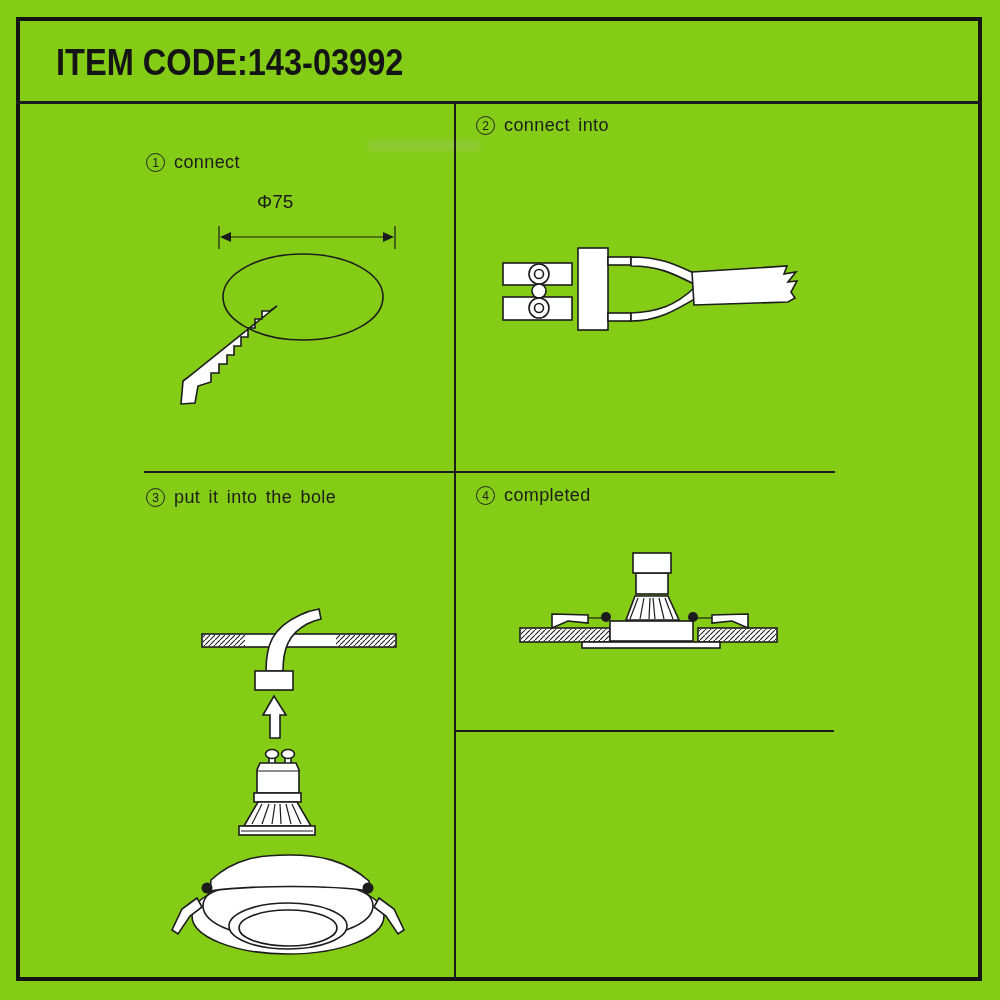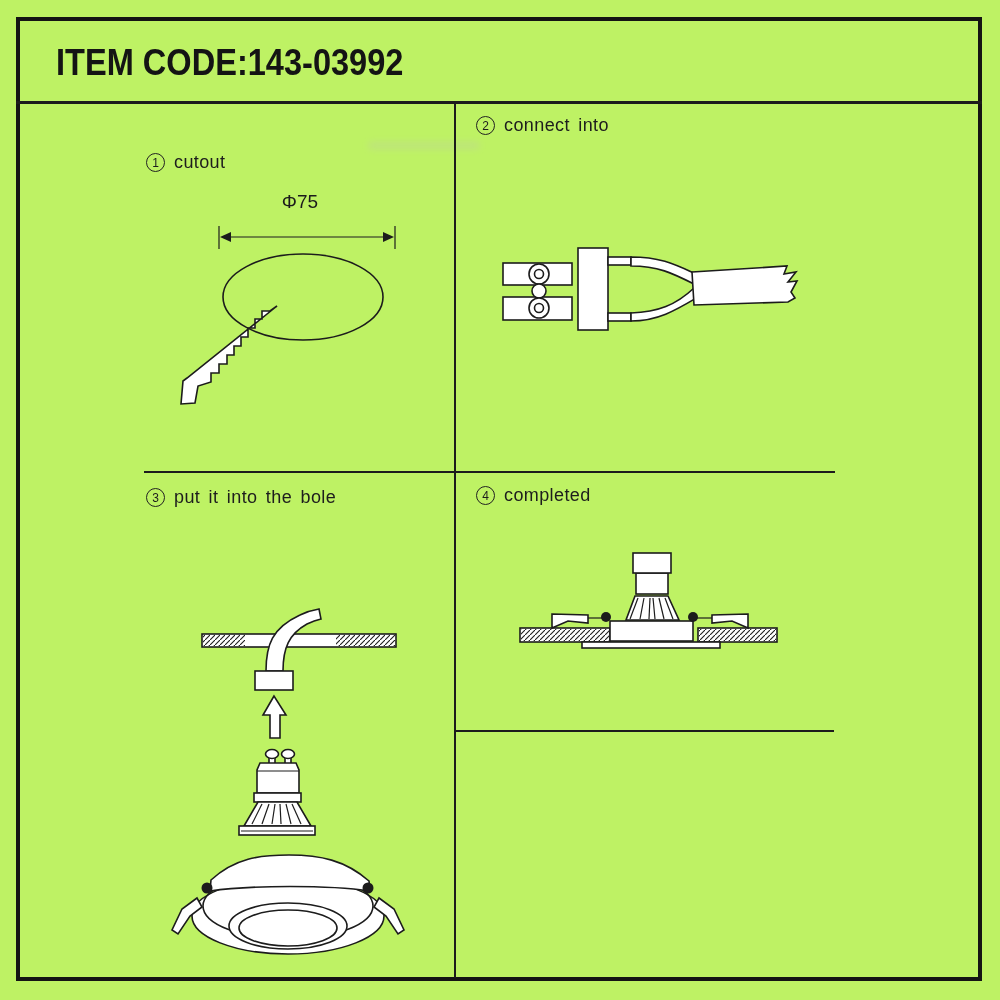--- a/index.html
+++ b/index.html
@@ -3,7 +3,7 @@
 <meta charset="utf-8">
 <style>
   html,body{margin:0;padding:0;background:#fff;}
-  .page{position:relative;width:1000px;height:1000px;background:#bef264;overflow:hidden;
+  .page{position:relative;width:1000px;height:1000px;background:#84cc16;overflow:hidden;
         font-family:"Liberation Sans",sans-serif;color:#1c1c1c;}
   .frame{position:absolute;left:16px;top:17px;width:966px;height:964px;
          border:4px solid #141414;box-sizing:border-box;}

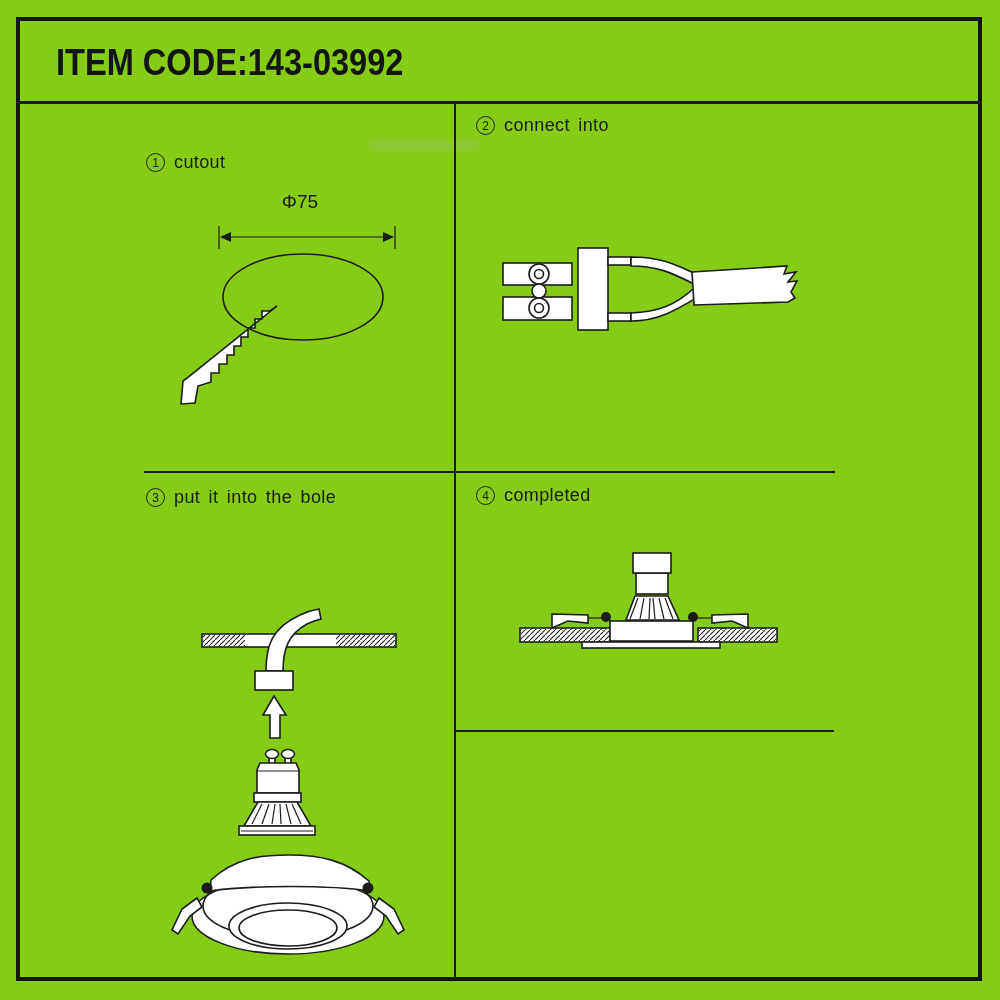--- a/index.html
+++ b/index.html
@@ -46,7 +46,7 @@
 
   <div class="lbl" style="left:146px;top:152px;">
     <span class="badge">1</span>
-    <span>cutout</span>
+    <span>connect</span>
   </div>
   <div class="lbl" style="left:476px;top:115px;">
     <span class="badge">2</span>

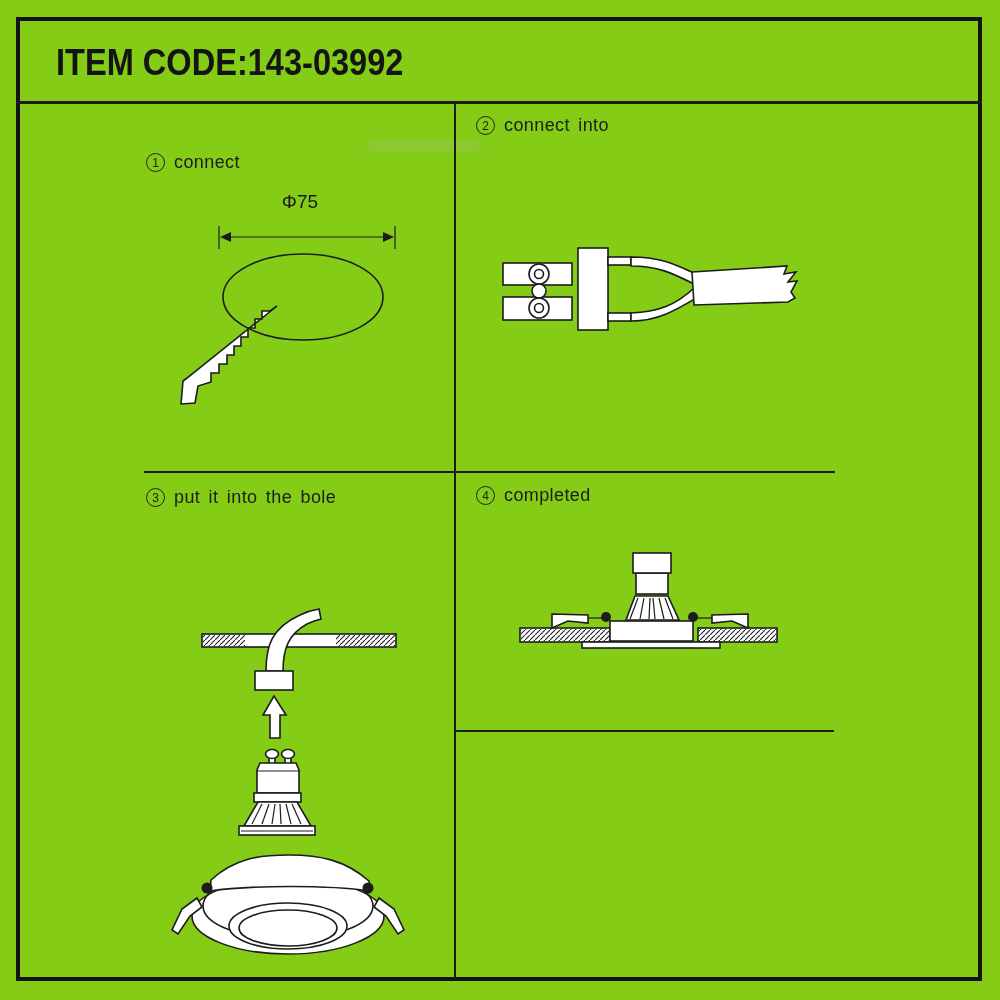--- a/index.html
+++ b/index.html
@@ -15,7 +15,7 @@
   .badge{width:19px;height:19px;border:1.6px solid #222;border-radius:50%;
          display:flex;align-items:center;justify-content:center;
          font-size:12px;letter-spacing:0;box-sizing:border-box;flex:0 0 auto;}
-  .dim-label{position:absolute;left:257px;top:191px;width:86px;text-align:center;
+  .dim-label{position:absolute;left:257px;top:191px;width:86px;text-align:left;
              font-size:19px;color:#1b1b1b;}
   .term{position:absolute;width:30px;height:26px;display:flex;align-items:center;
         justify-content:center;font-weight:700;font-size:20px;color:#111;}

